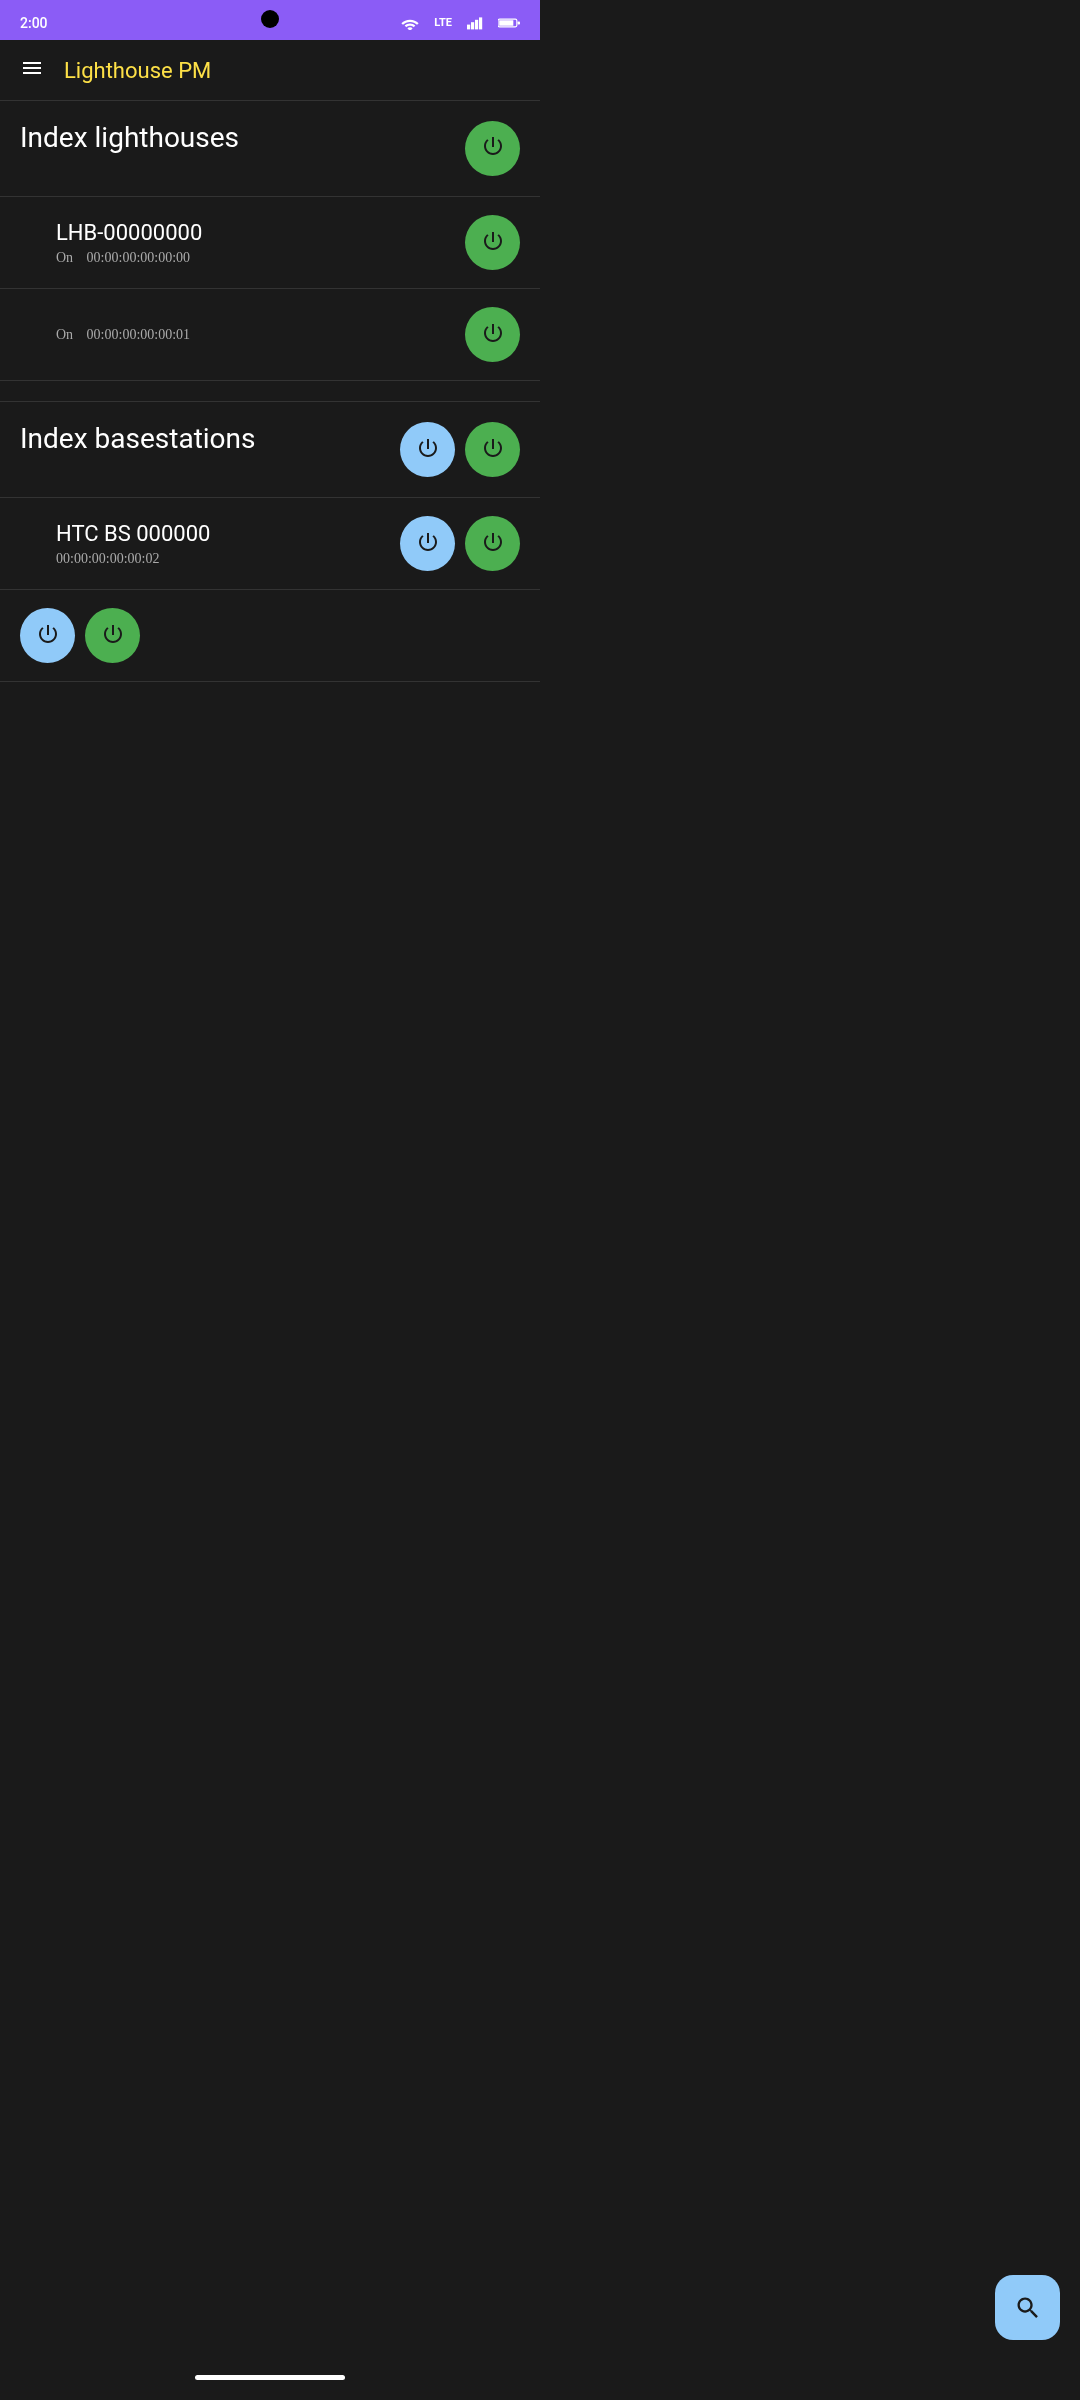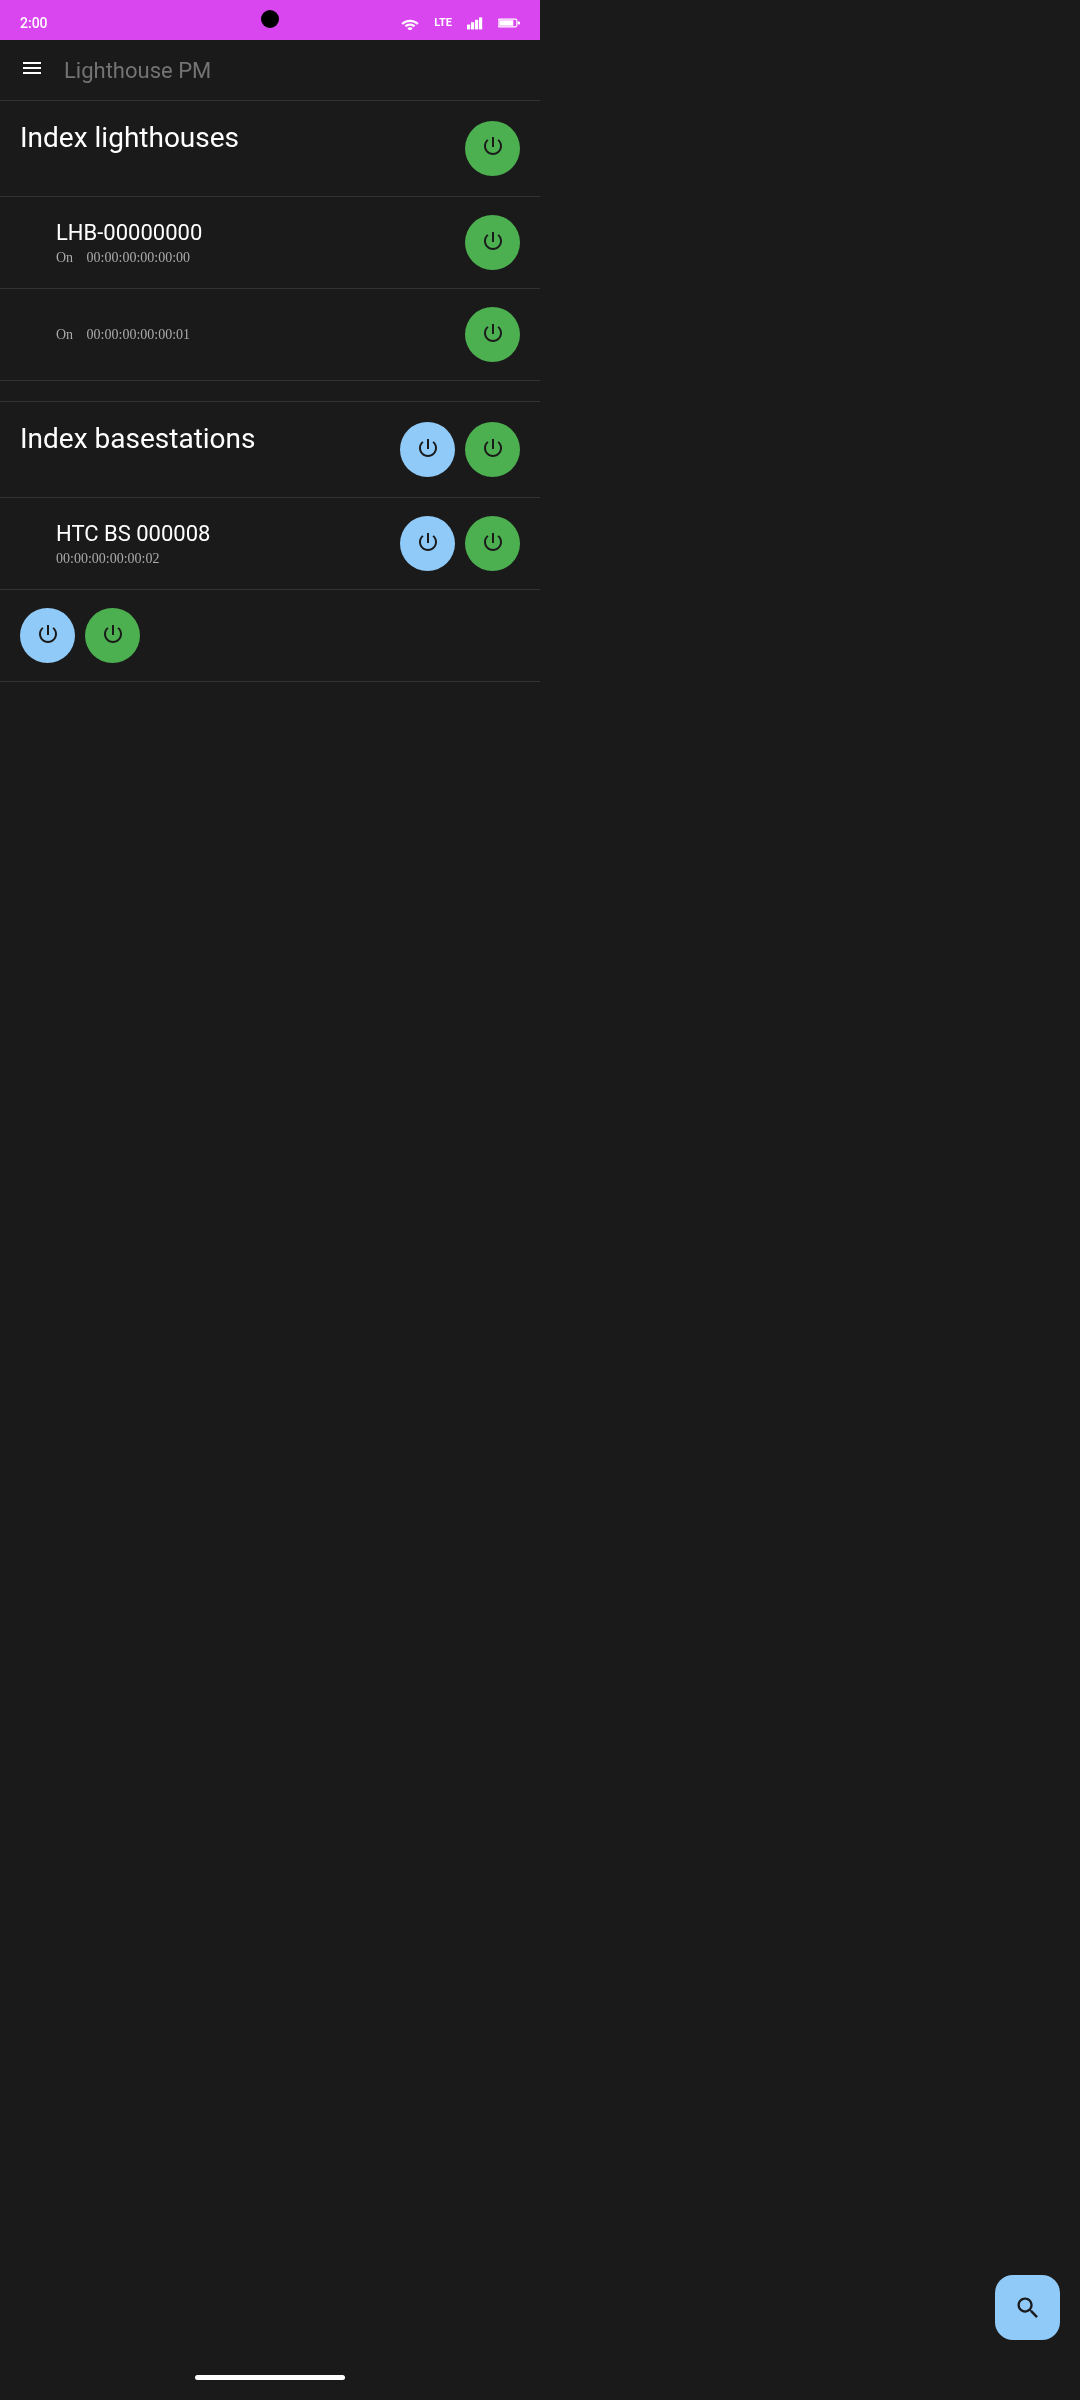--- a/index.html
+++ b/index.html
@@ -26,7 +26,7 @@
       align-items: center;
       padding: 10px 20px 5px 20px;
       height: 40px;
-      background-color: #d946ef;
+      background-color: #8b5cf6;
     }
 
     .status-time {

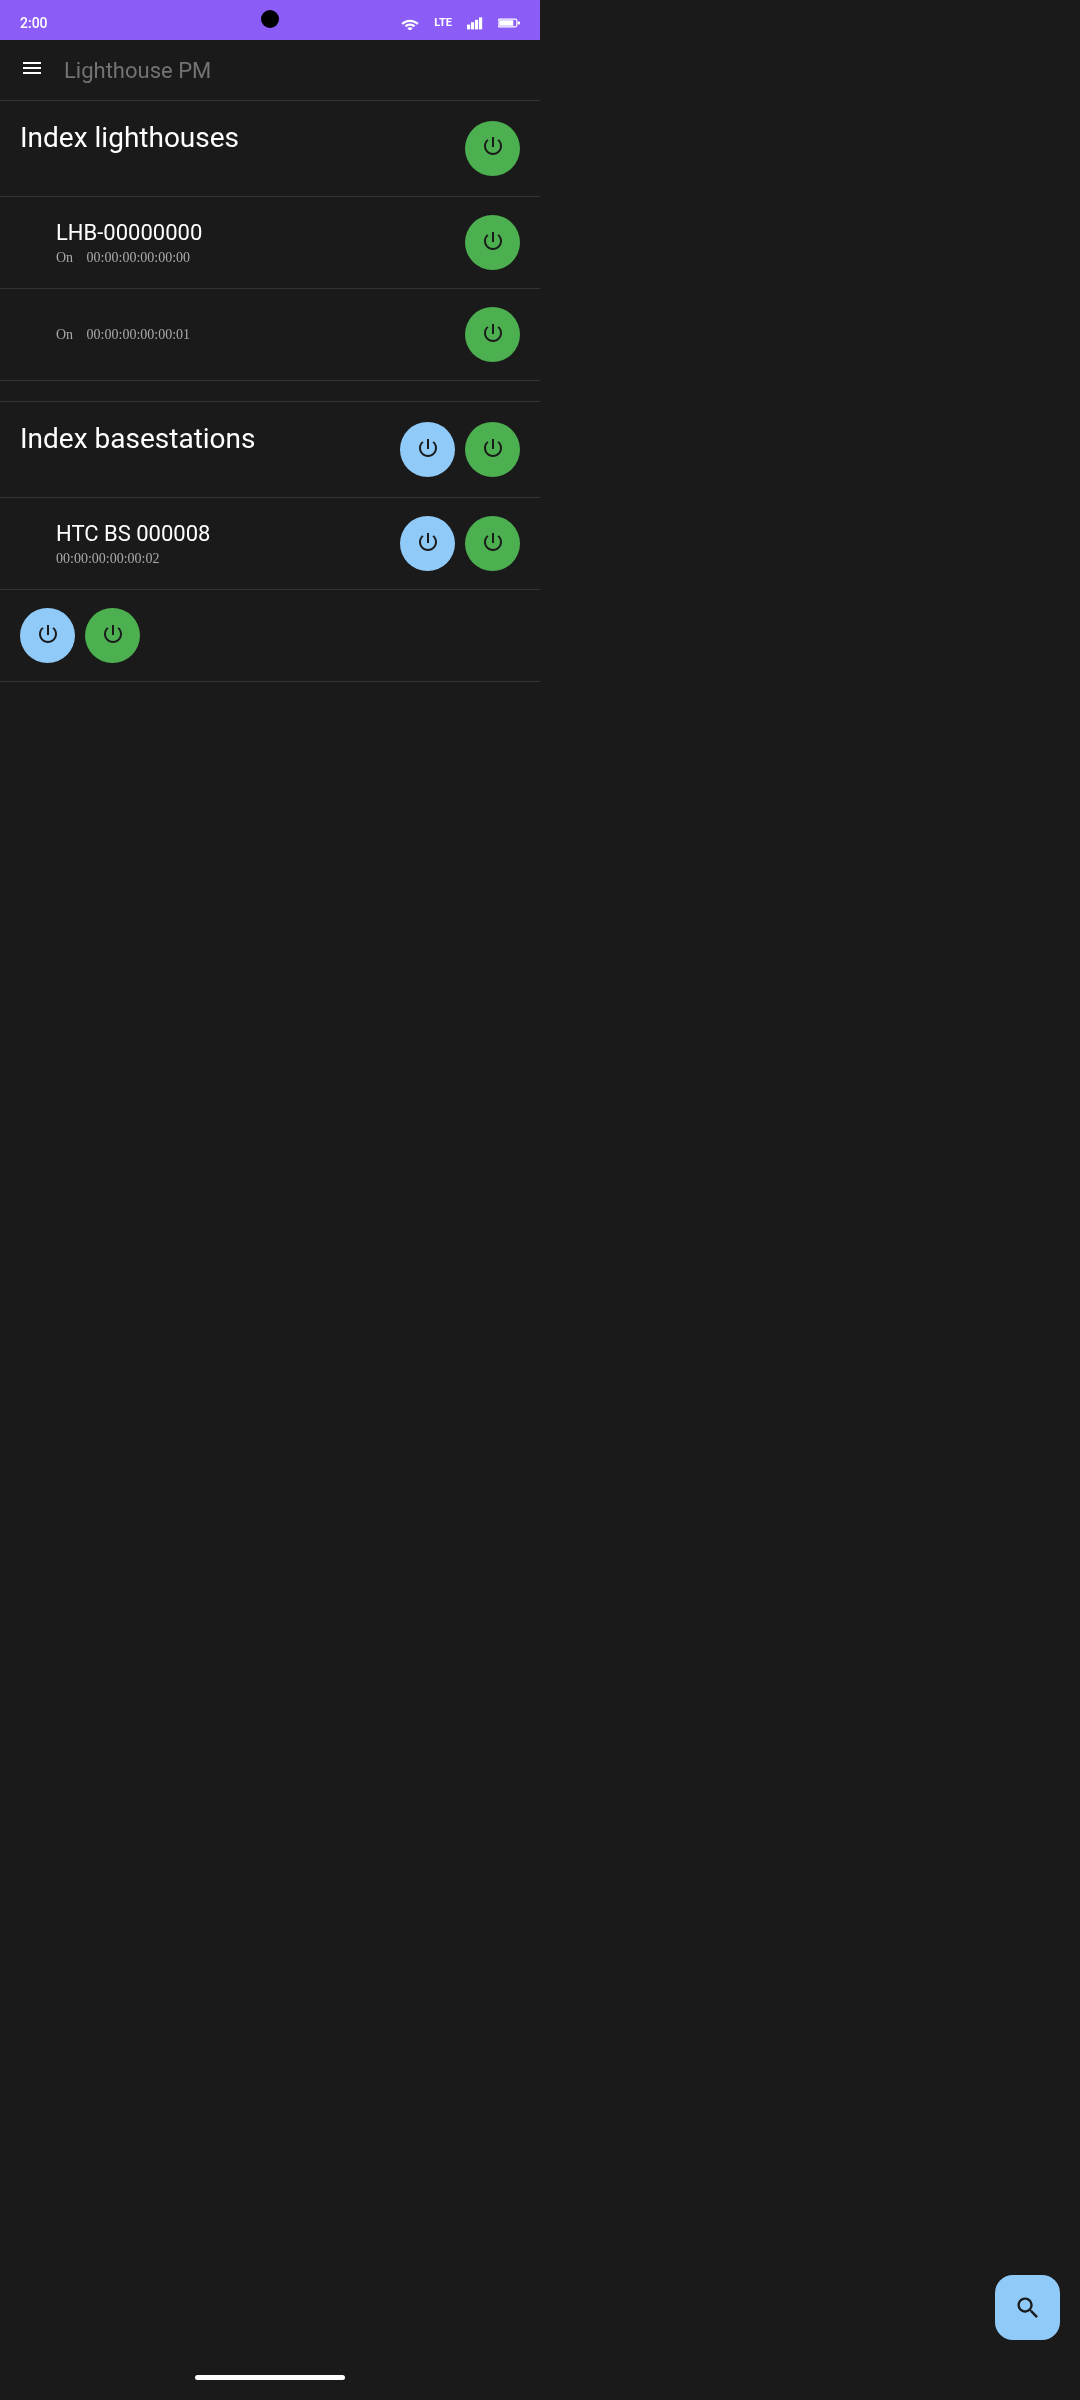--- a/index.html
+++ b/index.html
@@ -60,7 +60,7 @@
     .app-title {
       font-size: 22px;
       font-weight: 400;
-      color: #737373;
+      color: #fde047;
     }
 
     

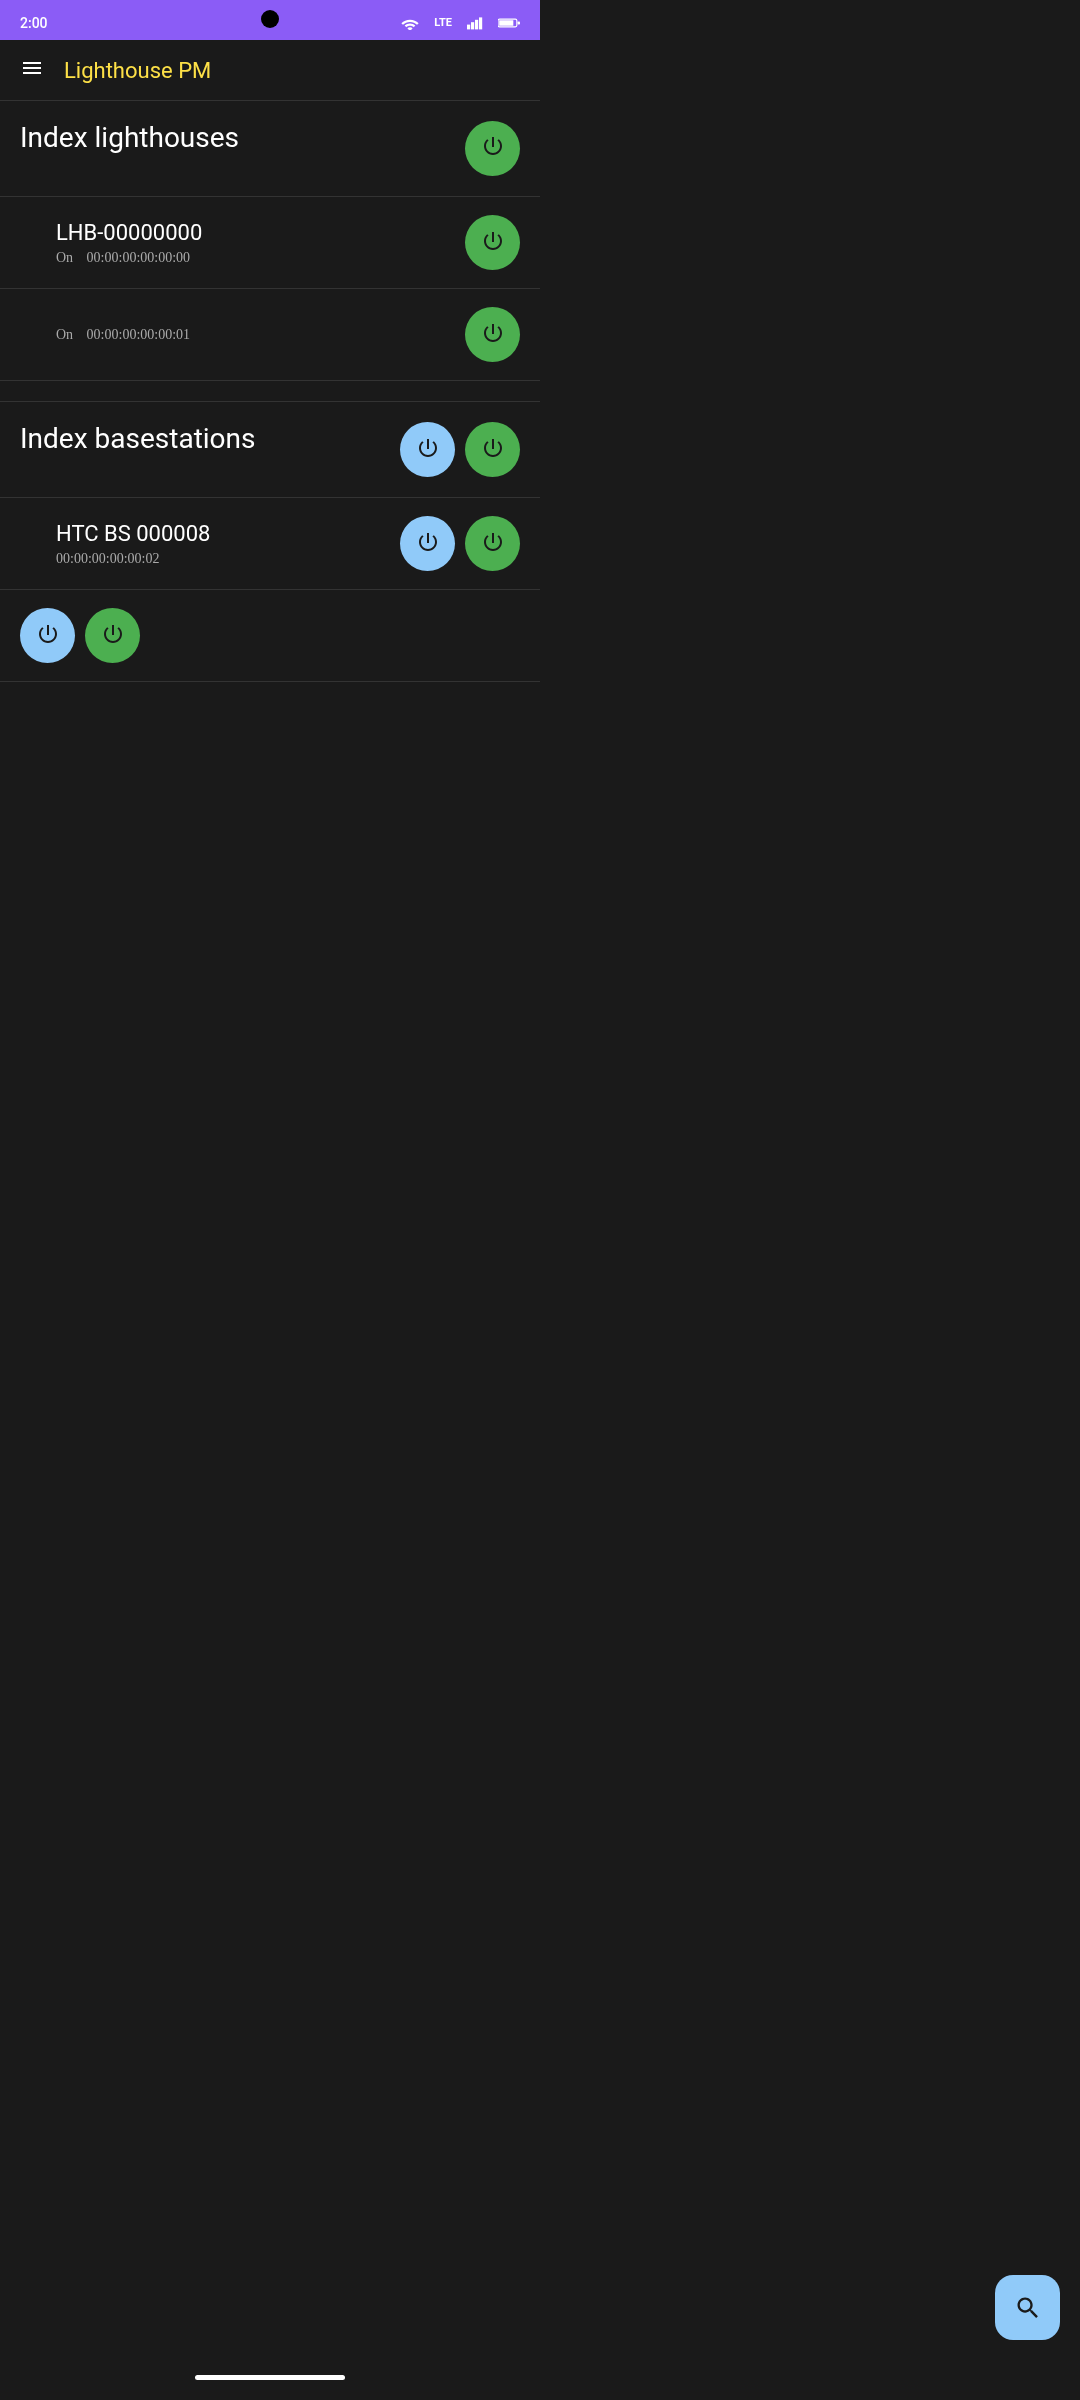--- a/index.html
+++ b/index.html
@@ -315,7 +315,7 @@
 
 <div class="device-item">
   <div class="device-info">
-    <div class="device-name">HTC BS 000008</div>
+    <div class="device-name">HTC BS 000000</div>
     <div class="device-status">
       <span>00:00:00:00:00:02</span>
     </div>

